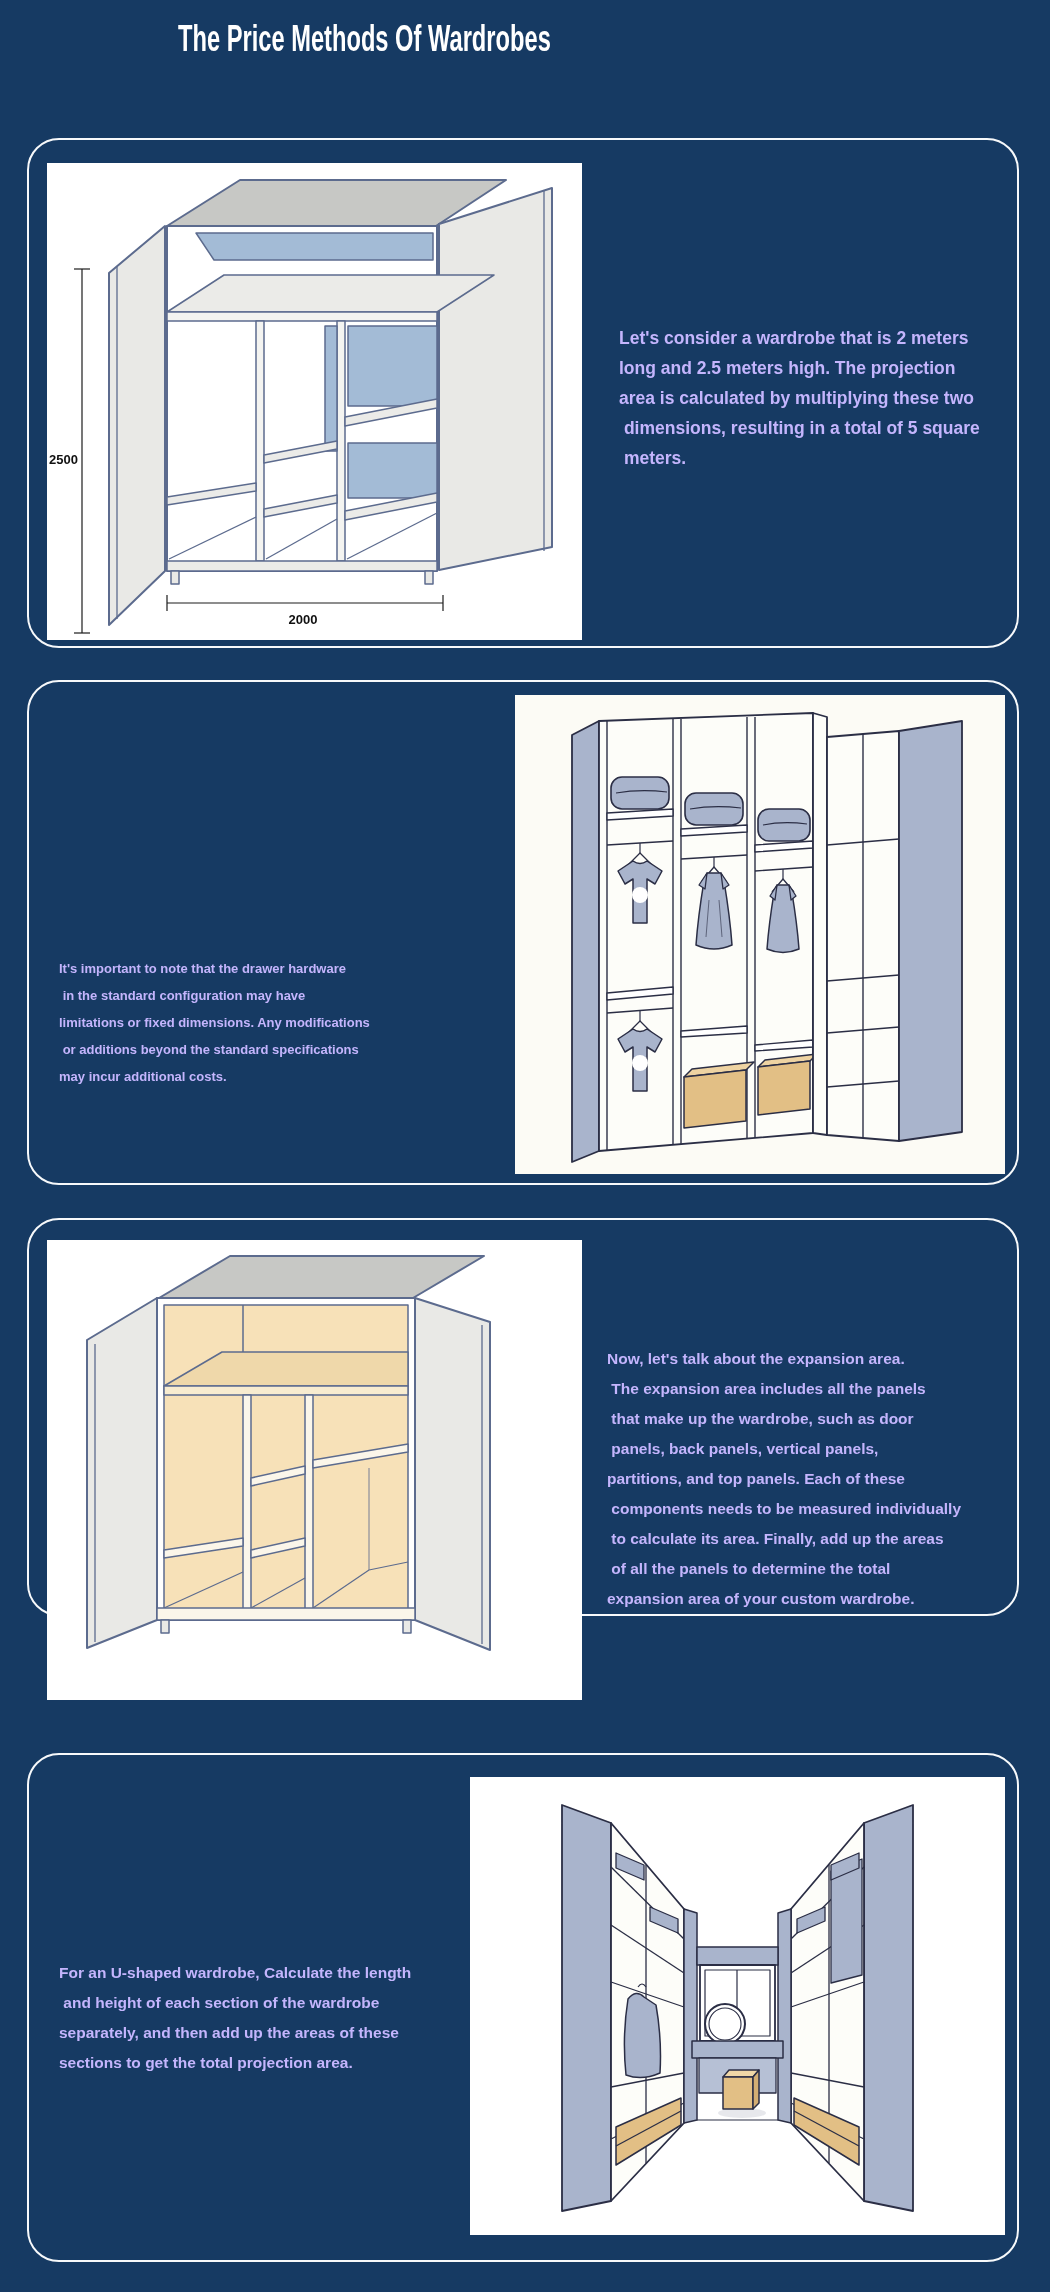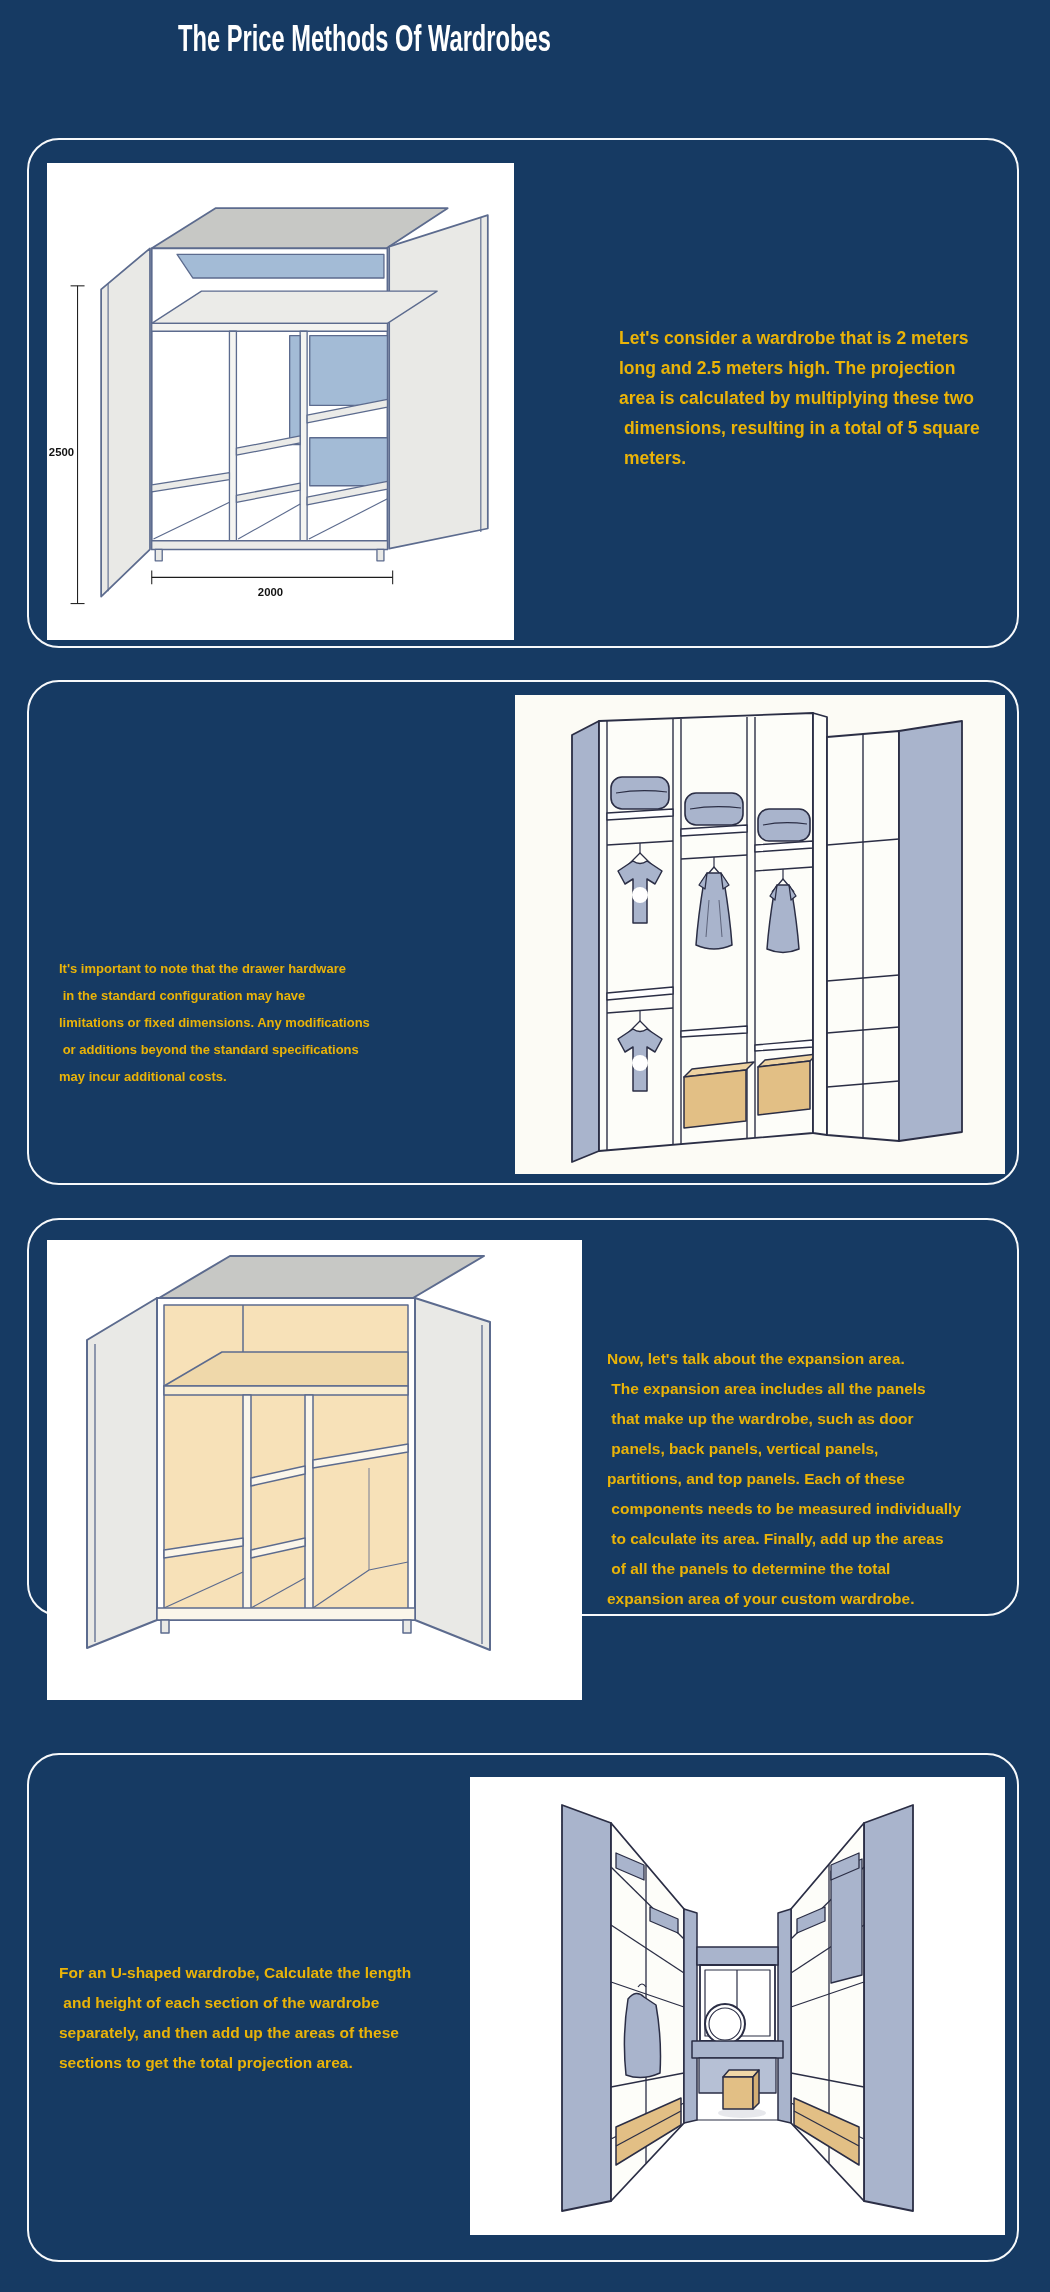--- a/index.html
+++ b/index.html
@@ -28,7 +28,7 @@
   #img4{left:441px;top:22px;width:535px;height:458px;}
   svg.fit{display:block;width:100%;height:100%;}
   .para{
-    position:absolute;margin:0;color:#eab308;font-weight:bold;
+    position:absolute;margin:0;color:#c4b5fd;font-weight:bold;
     white-space:pre-wrap;
   }
   #txt1{left:590px;top:183px;width:400px;font-size:17.5px;line-height:30px;}

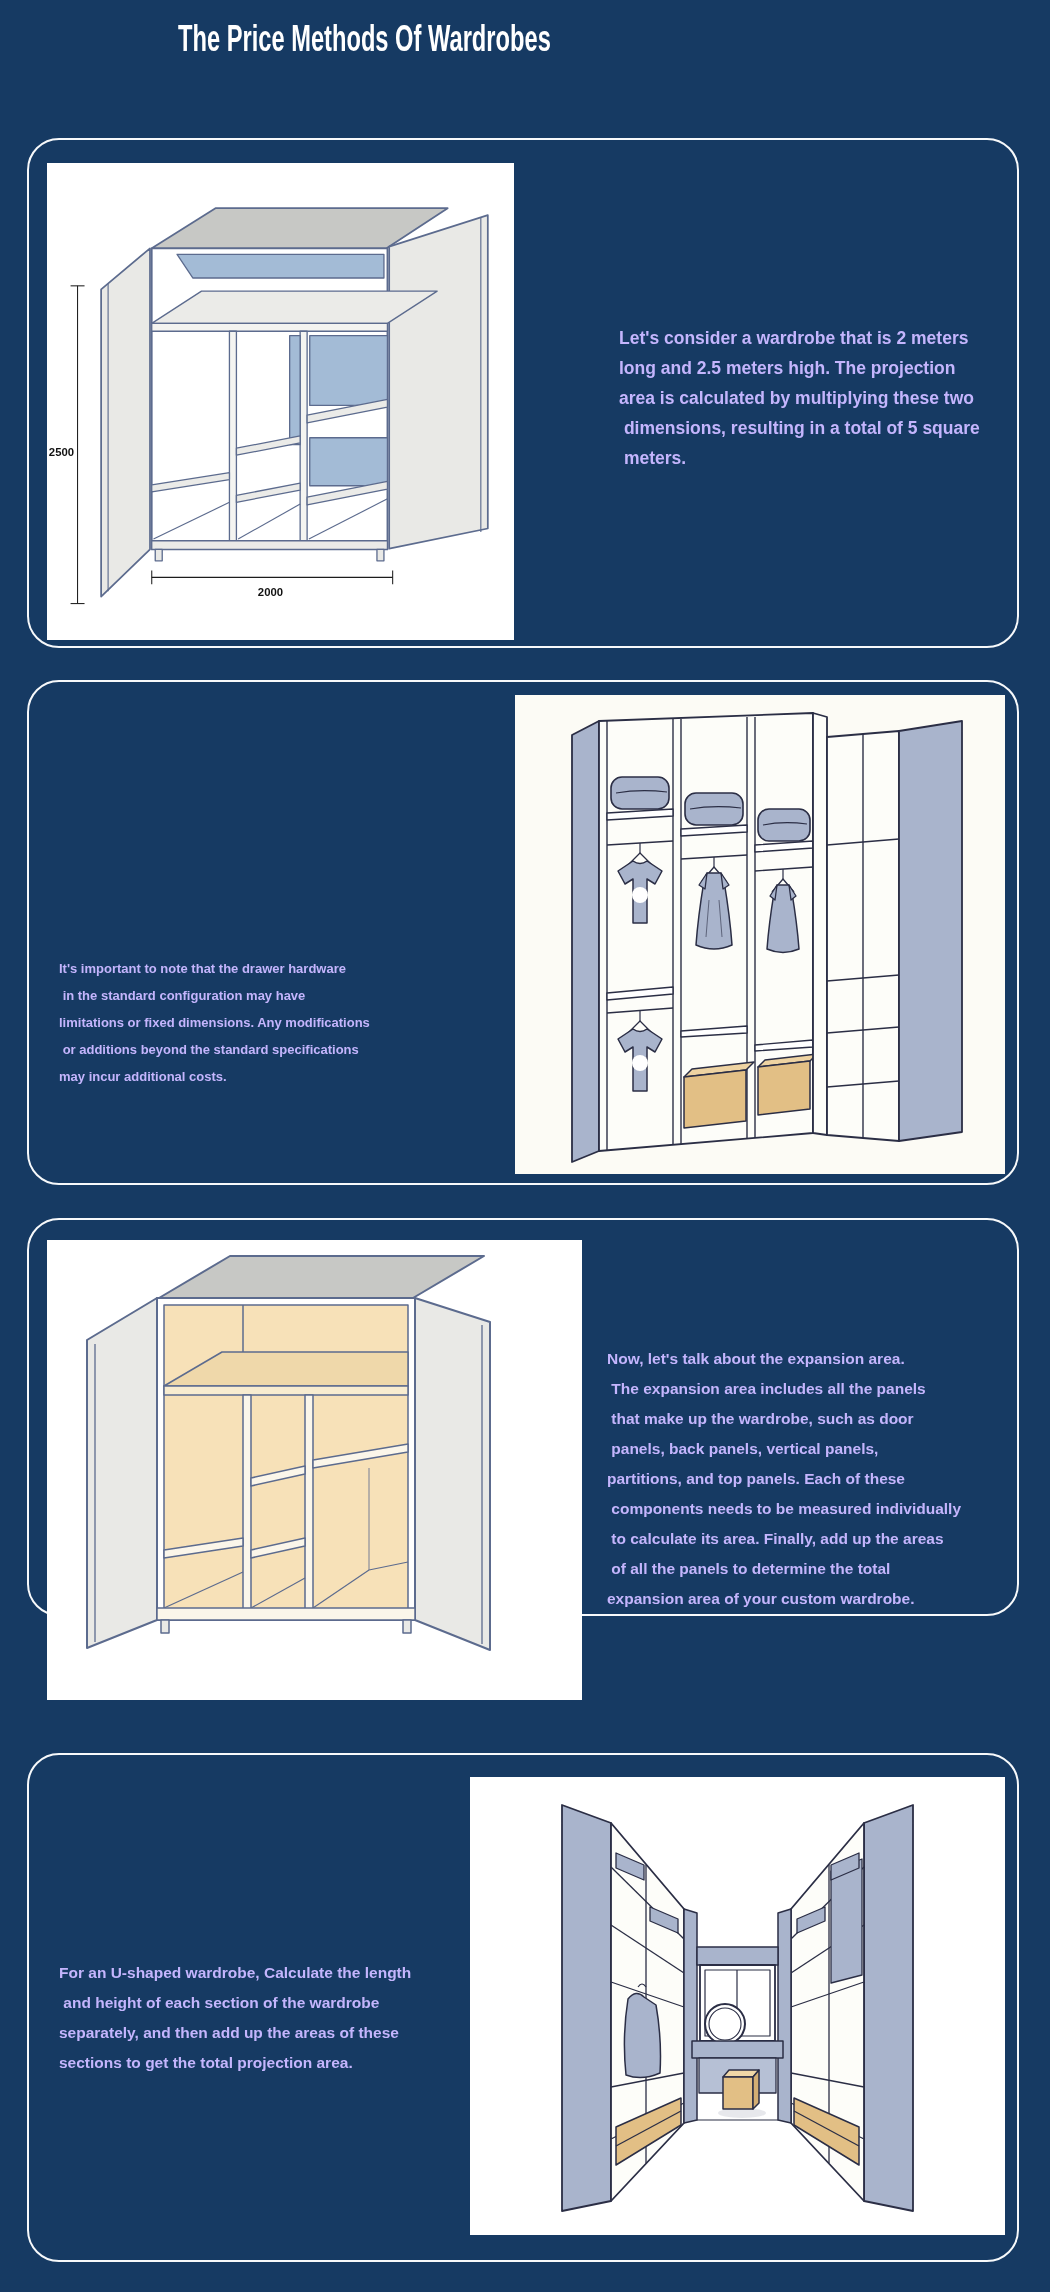--- a/index.html
+++ b/index.html
@@ -22,7 +22,7 @@
   #card3{top:1218px;height:398px;}
   #card4{top:1753px;height:509px;}
   .imgbox{position:absolute;background:#ffffff;overflow:hidden;}
-  #img1{left:18px;top:23px;width:467px;height:477px;text-decoration:underline;}
+  #img1{left:18px;top:23px;width:535px;height:477px;text-decoration:underline;}
   #img2{left:486px;top:13px;width:490px;height:479px;}
   #img3{left:18px;top:20px;width:535px;height:460px;}
   #img4{left:441px;top:22px;width:535px;height:458px;}

